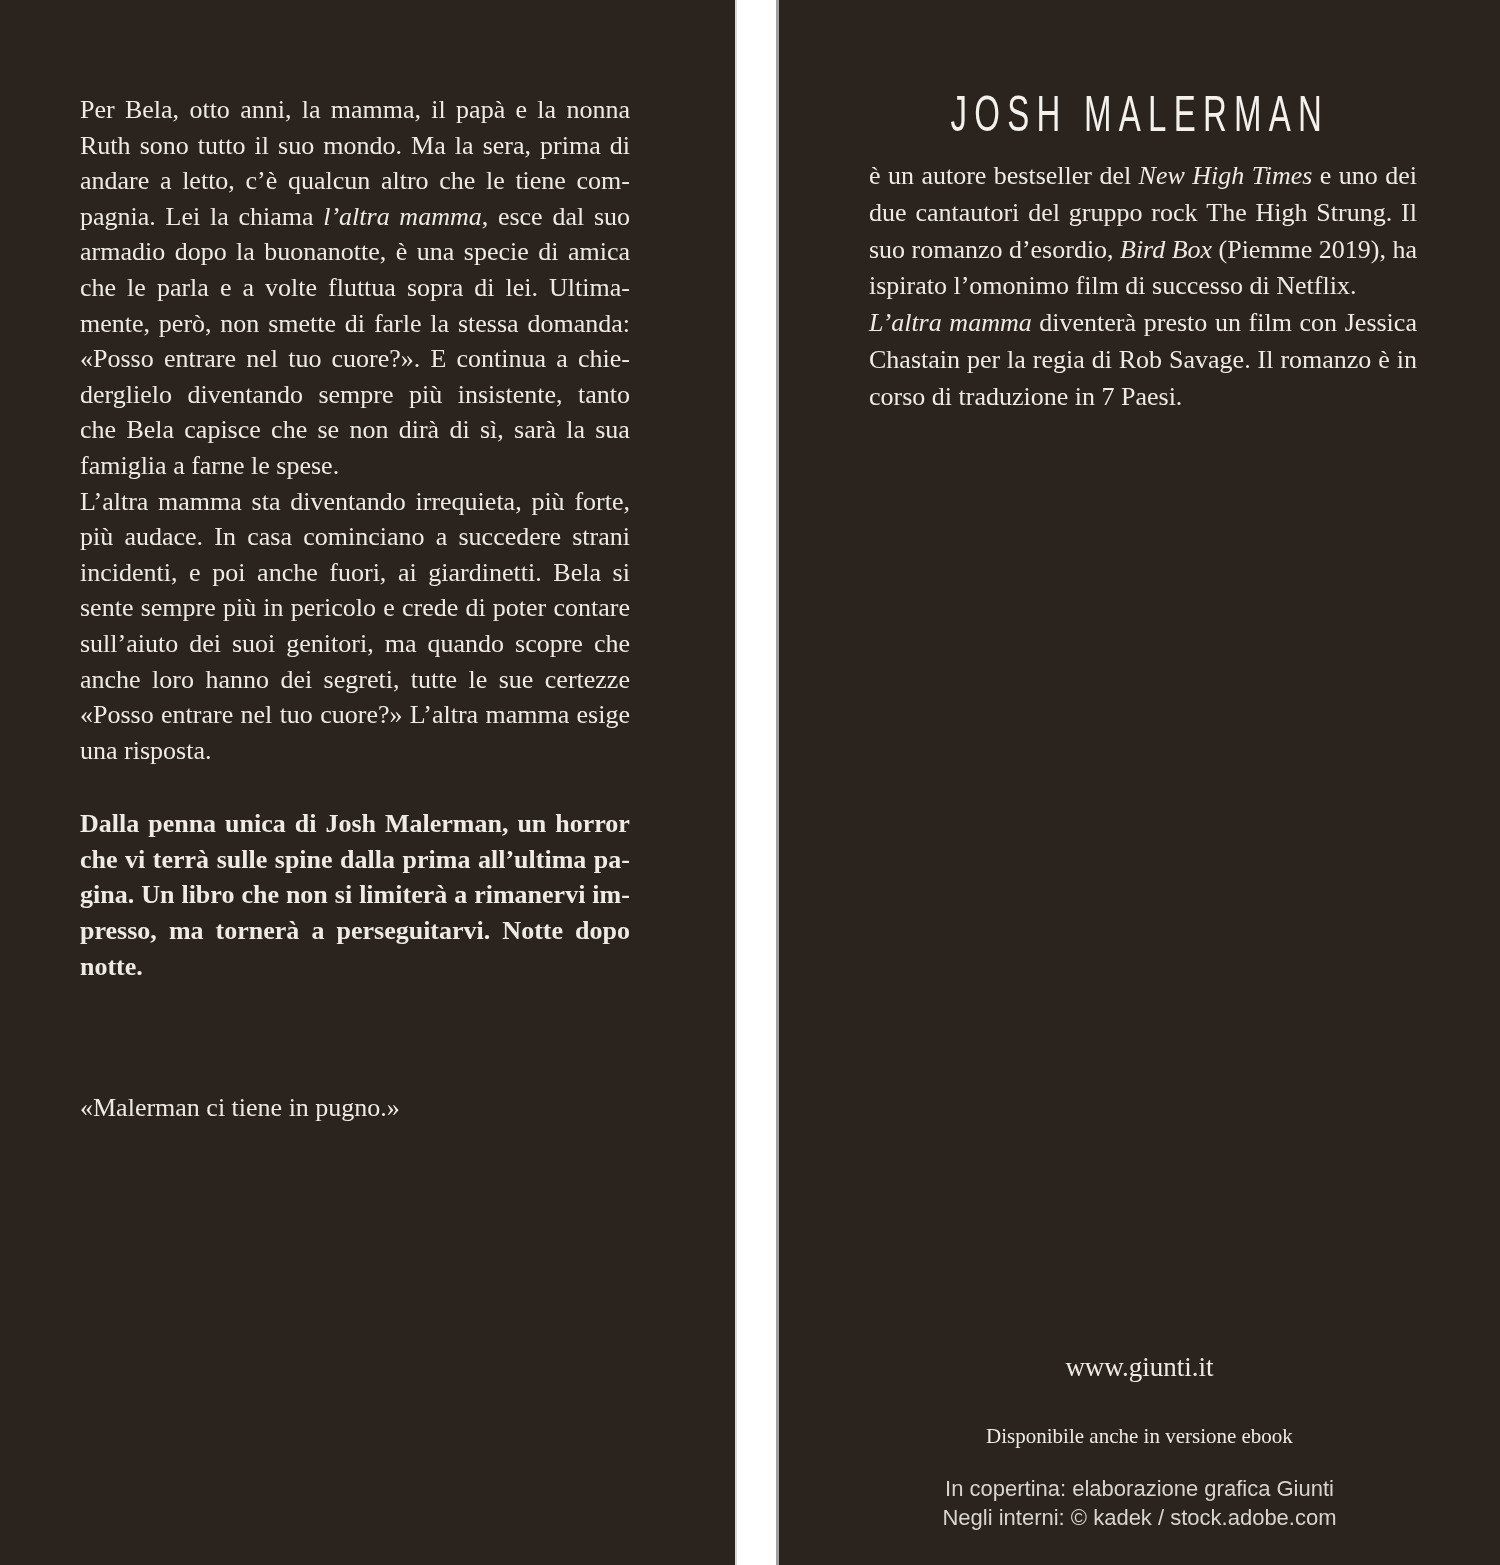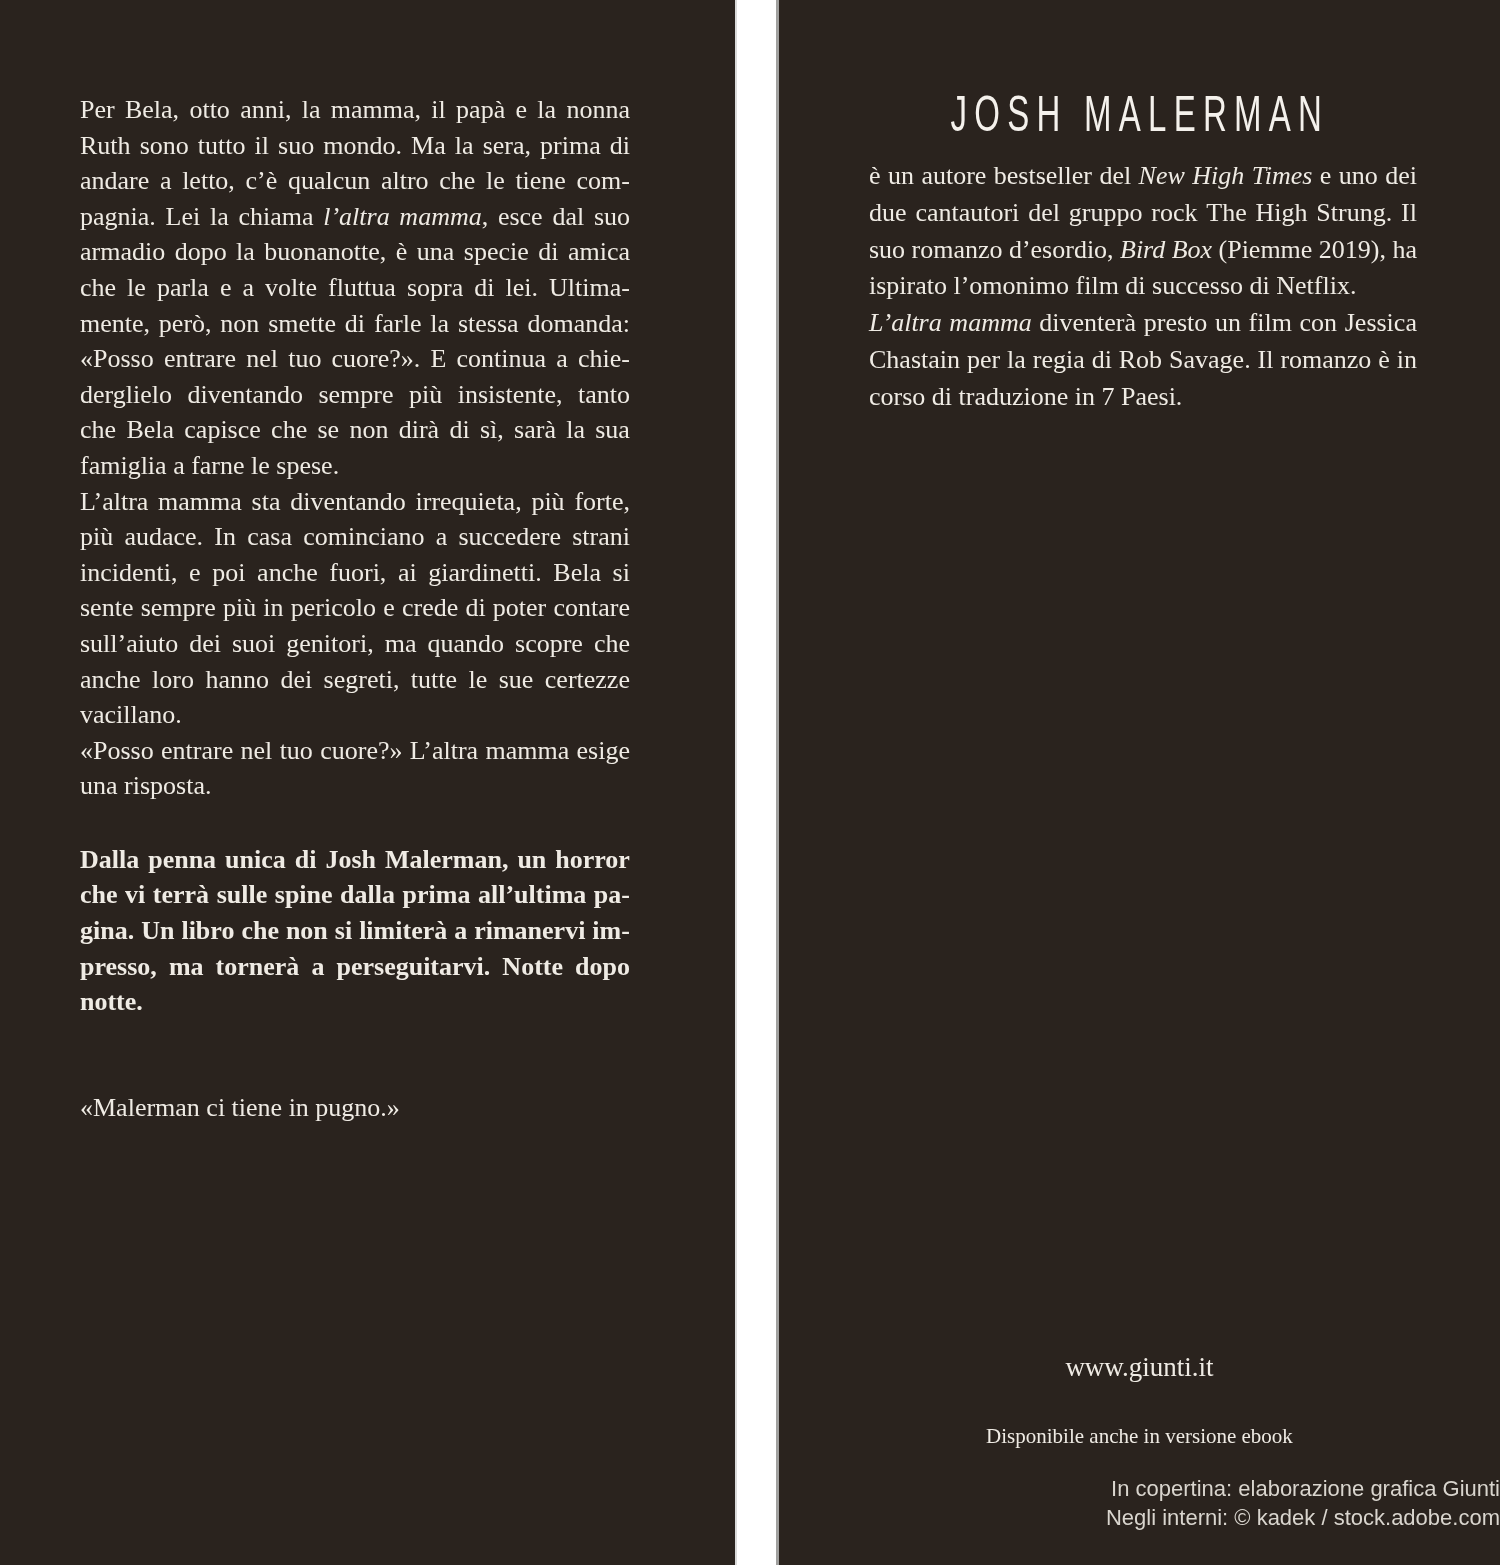--- a/index.html
+++ b/index.html
@@ -289,7 +289,6 @@
             <span><span>sue</span></span>
             <span><span>certezze</span></span>
           </div>
-          <div class="line-last"><span>vacillano.</span></div>
         </div>
         <div class="para">
           <div class="jline">

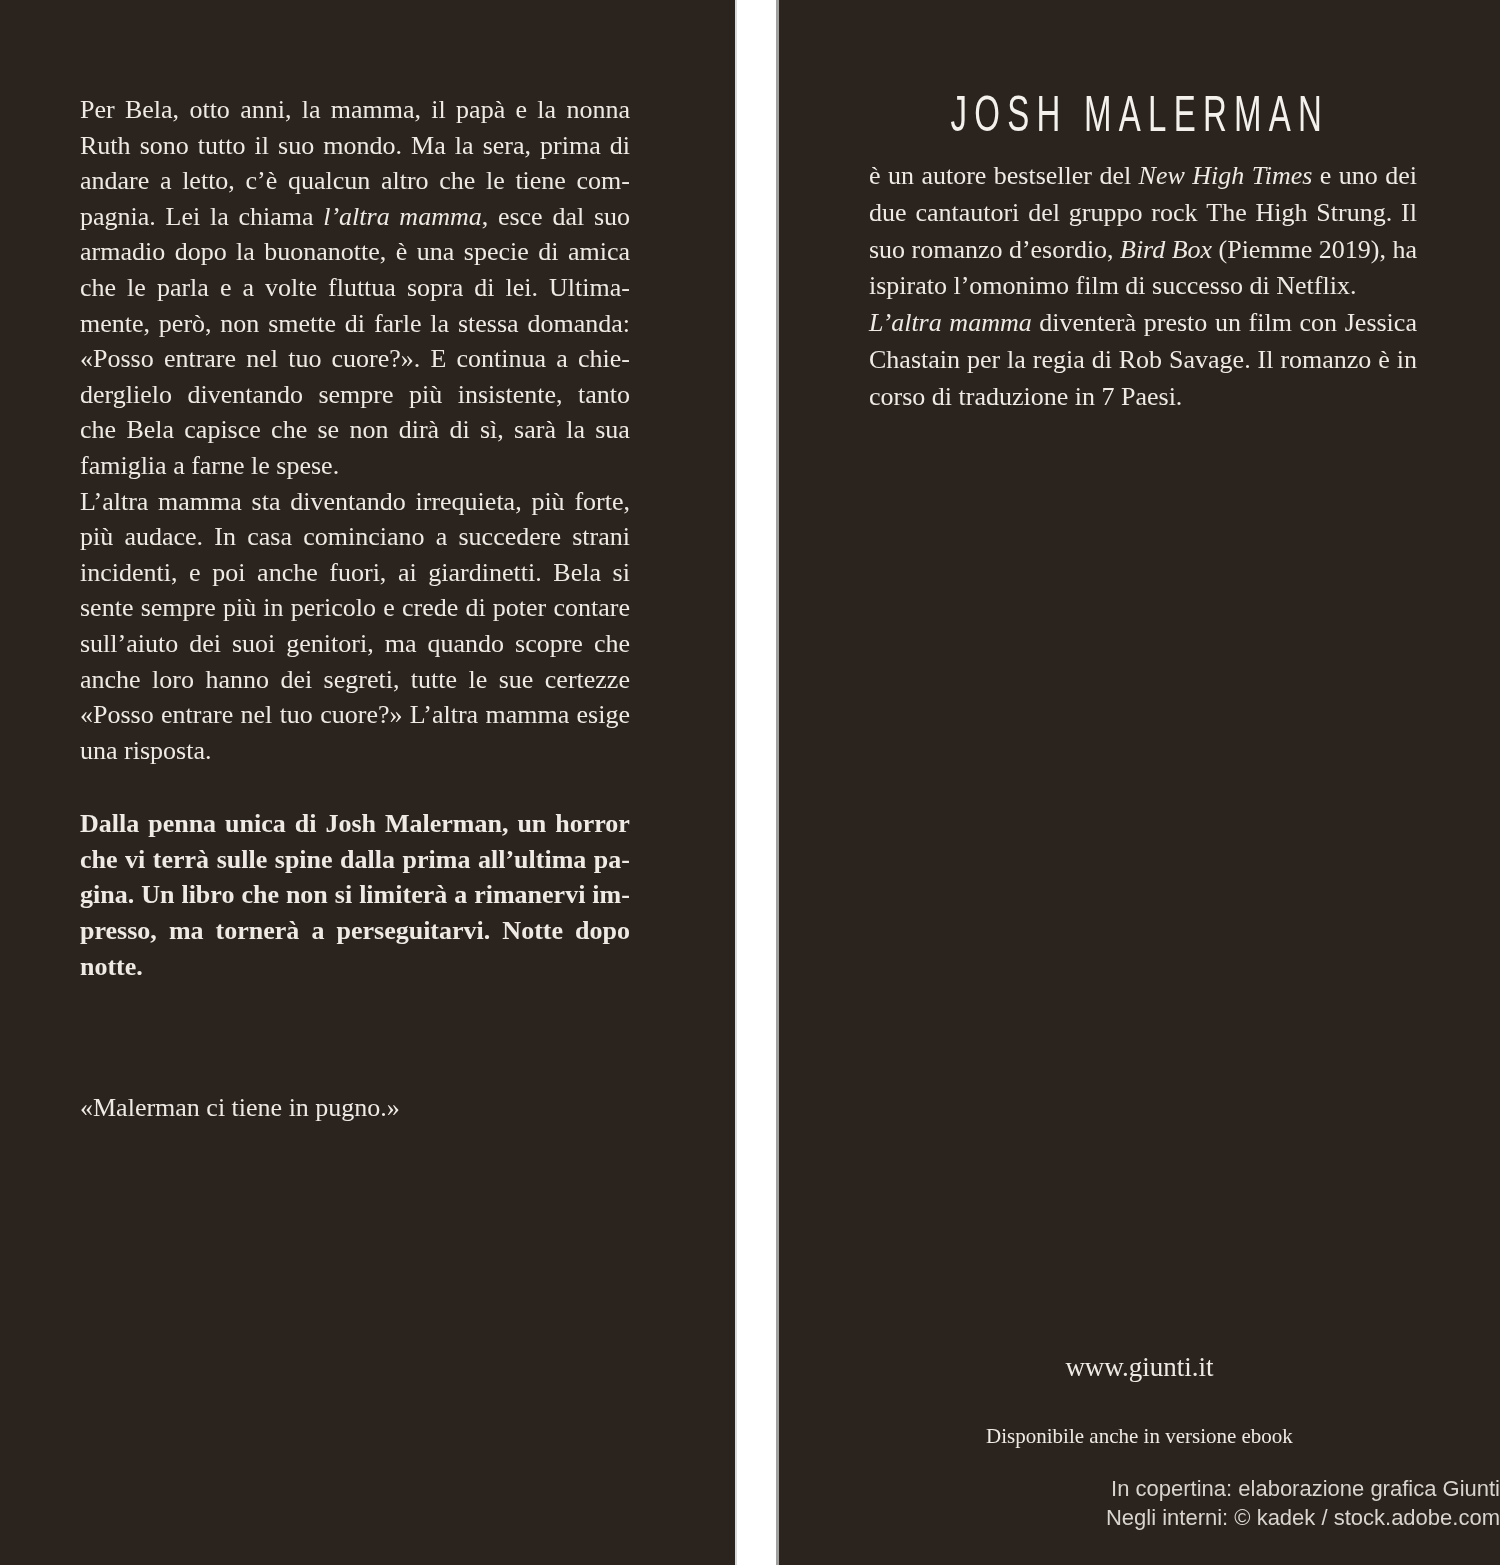--- a/index.html
+++ b/index.html
@@ -90,7 +90,7 @@
   #image-credits {
     position: absolute;
     left: 0; top: 1474px; width: 100%;
-    text-align: right;
+    text-align: center;
     font-family: "Liberation Sans", "DejaVu Sans", sans-serif;
     font-size: 22px;
     line-height: 29px;

